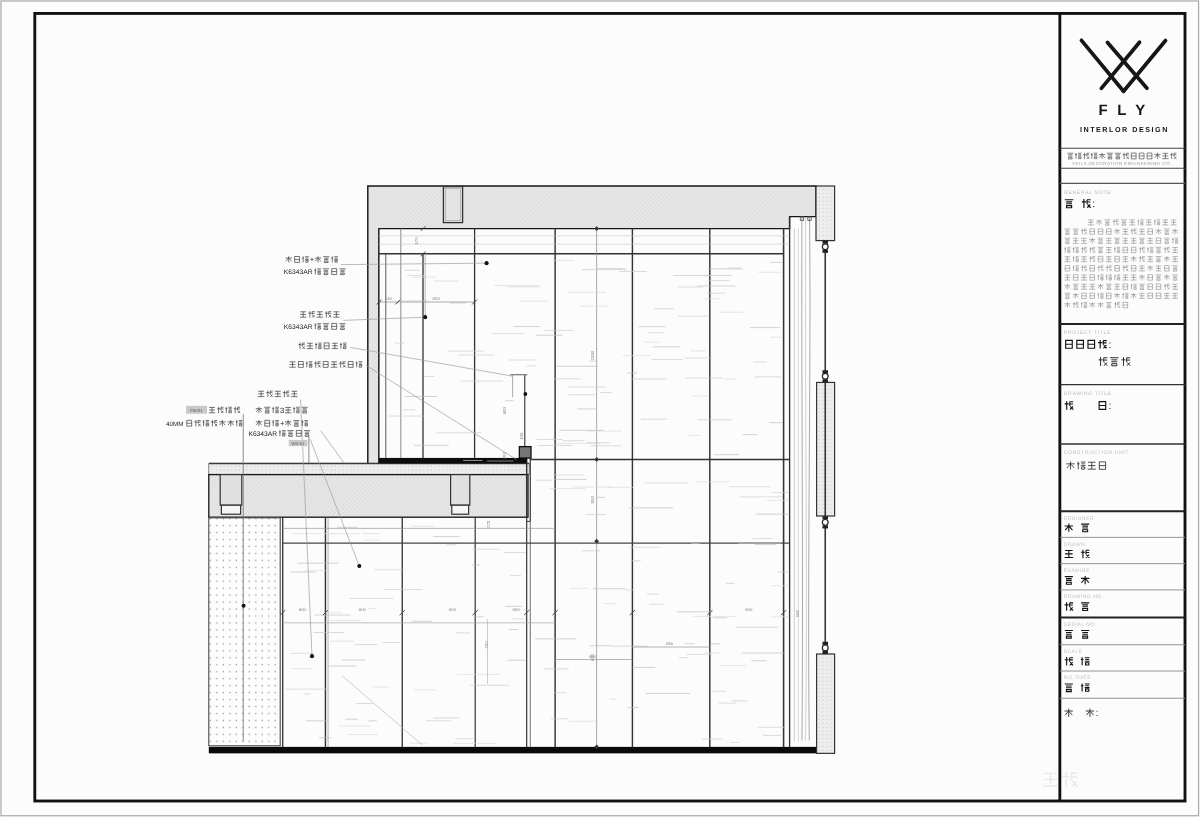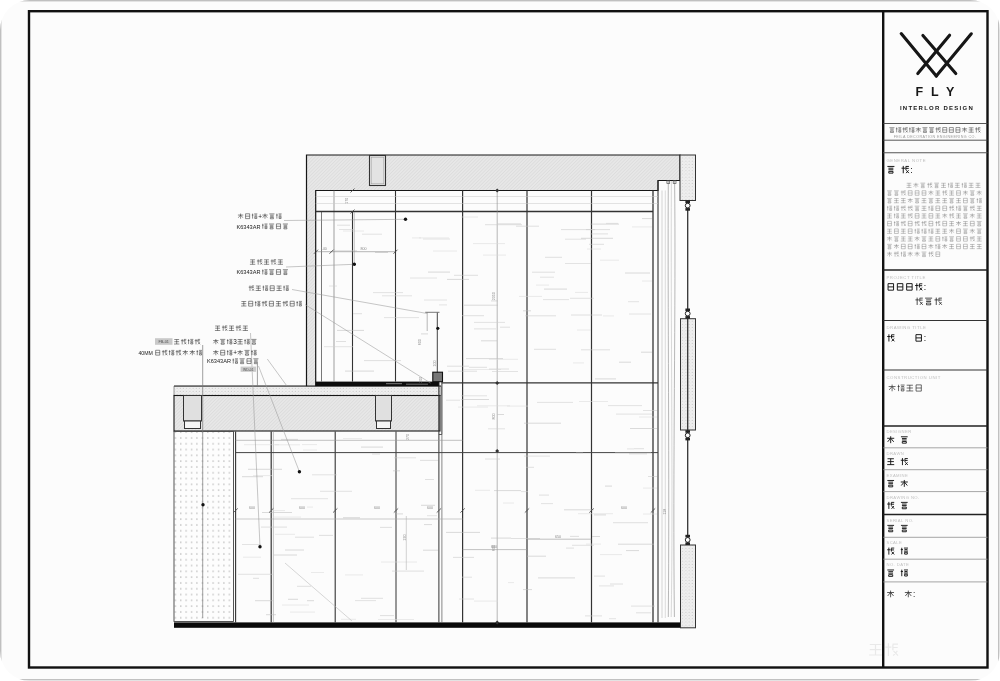--- a/index.html
+++ b/index.html
@@ -3,7 +3,7 @@
 <meta charset="utf-8">
 <style>
 html,body{margin:0;padding:0;background:#fff;}
-#sheet{width:1000px;height:681px;position:relative;overflow:hidden;font-family:"Liberation Sans",sans-serif;border-radius:30px;}
+#sheet{width:1000px;height:681px;position:relative;overflow:hidden;font-family:"Liberation Sans",sans-serif;}
 </style>
 </head>
 <body>

